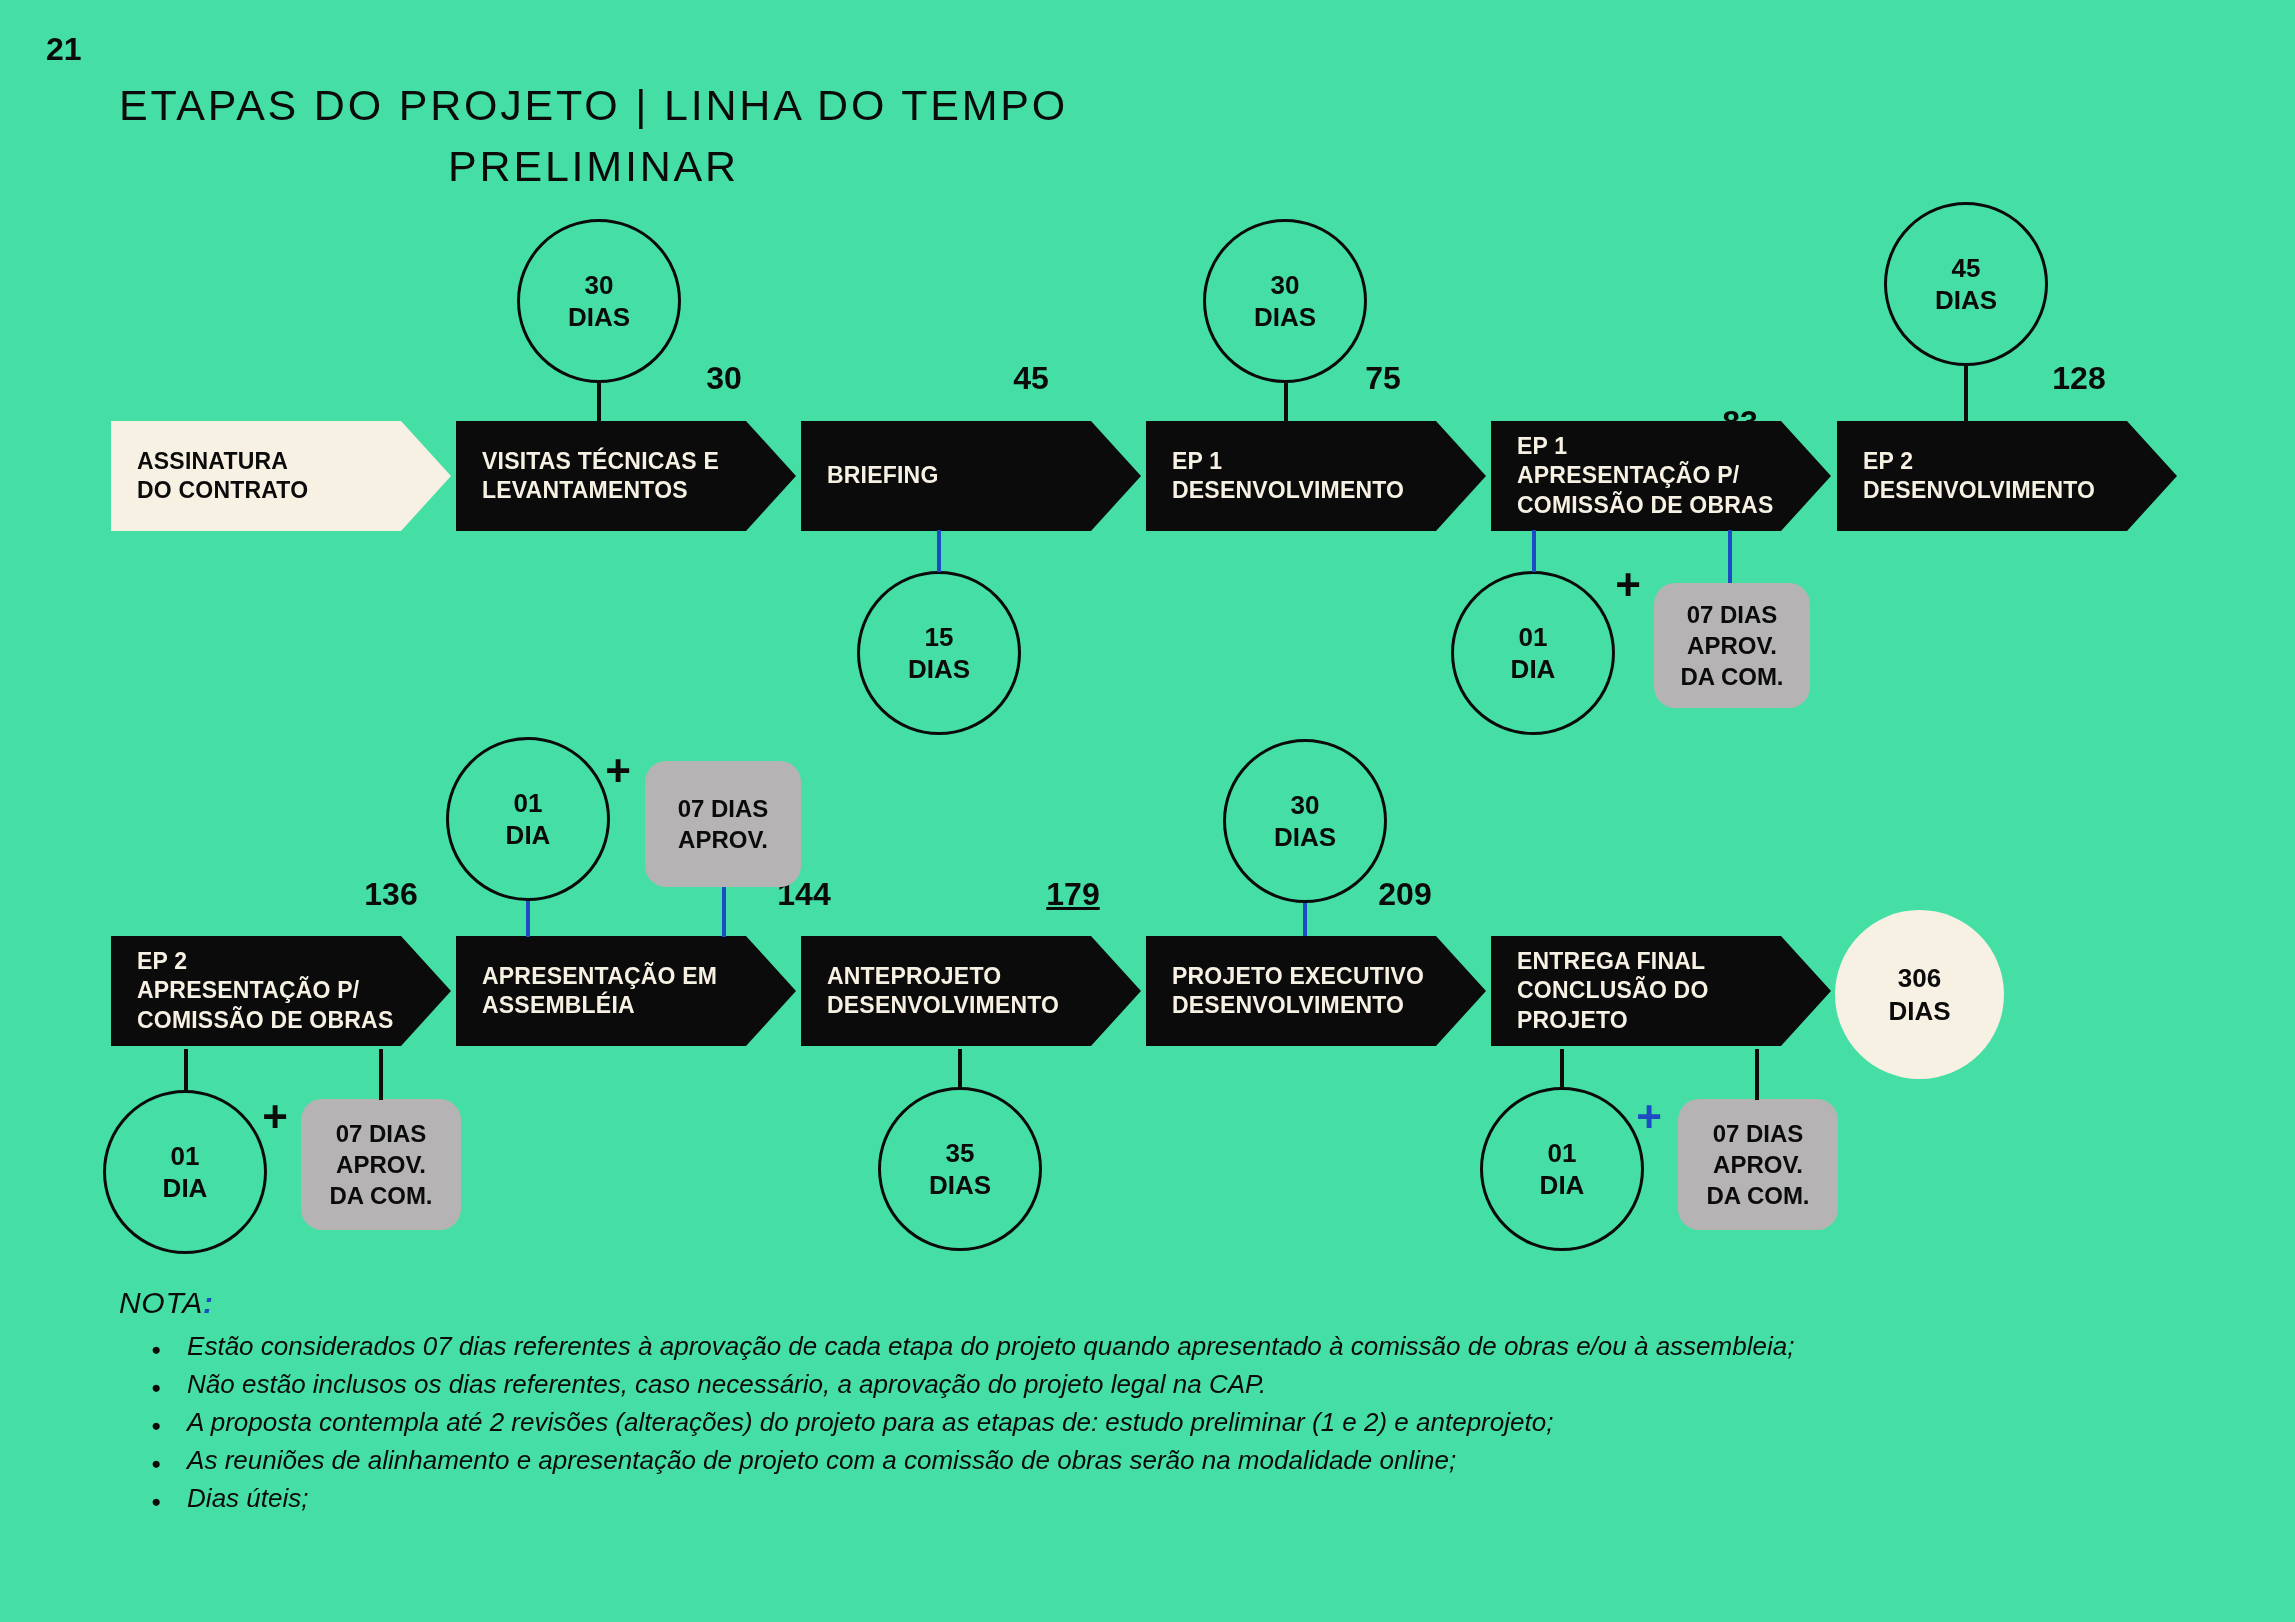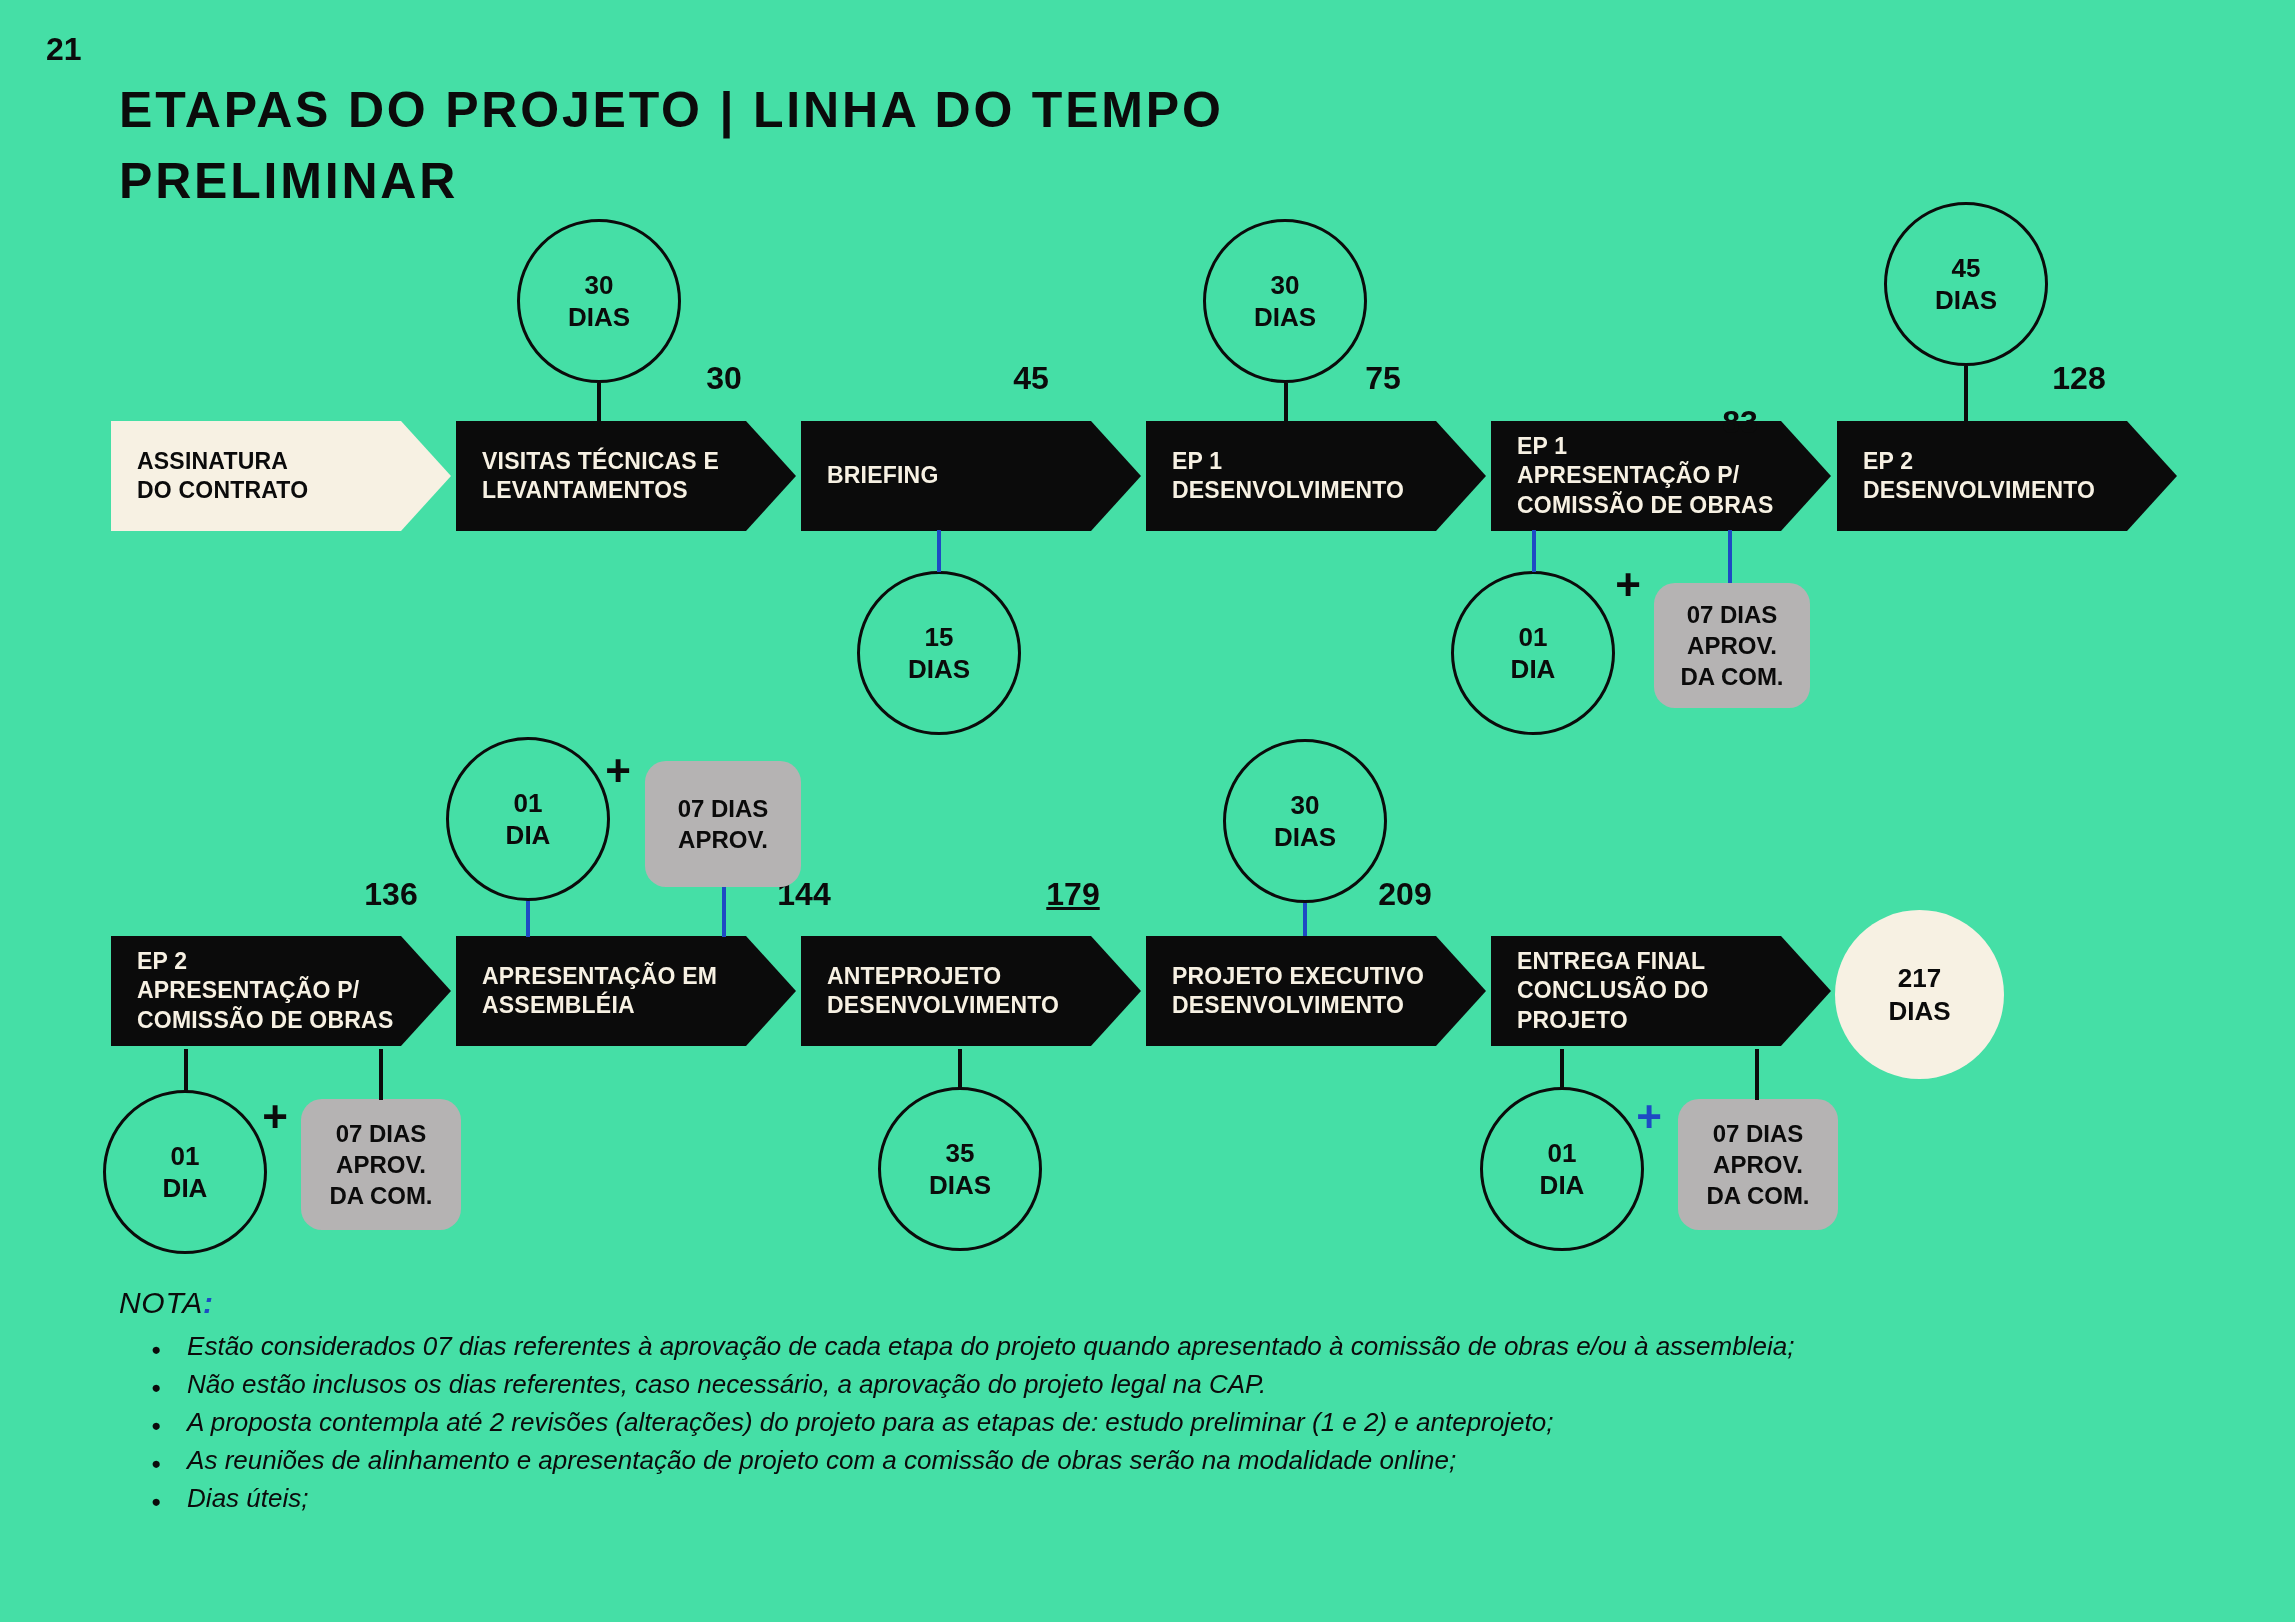--- a/index.html
+++ b/index.html
@@ -15,8 +15,8 @@
   .pagenum{position:absolute;left:46px;top:31px;font-size:32px;font-weight:bold;}
   .title{
     position:absolute;left:119px;top:75px;
-    font-size:50px;font-weight:bold;letter-spacing:2.8px;
-    line-height:1.42;white-space:pre-line;
+    font-size:43px;font-weight:normal;letter-spacing:2.8px;
+    line-height:1.42;white-space:pre-line;text-align:center;
   }
 
   .arrow{

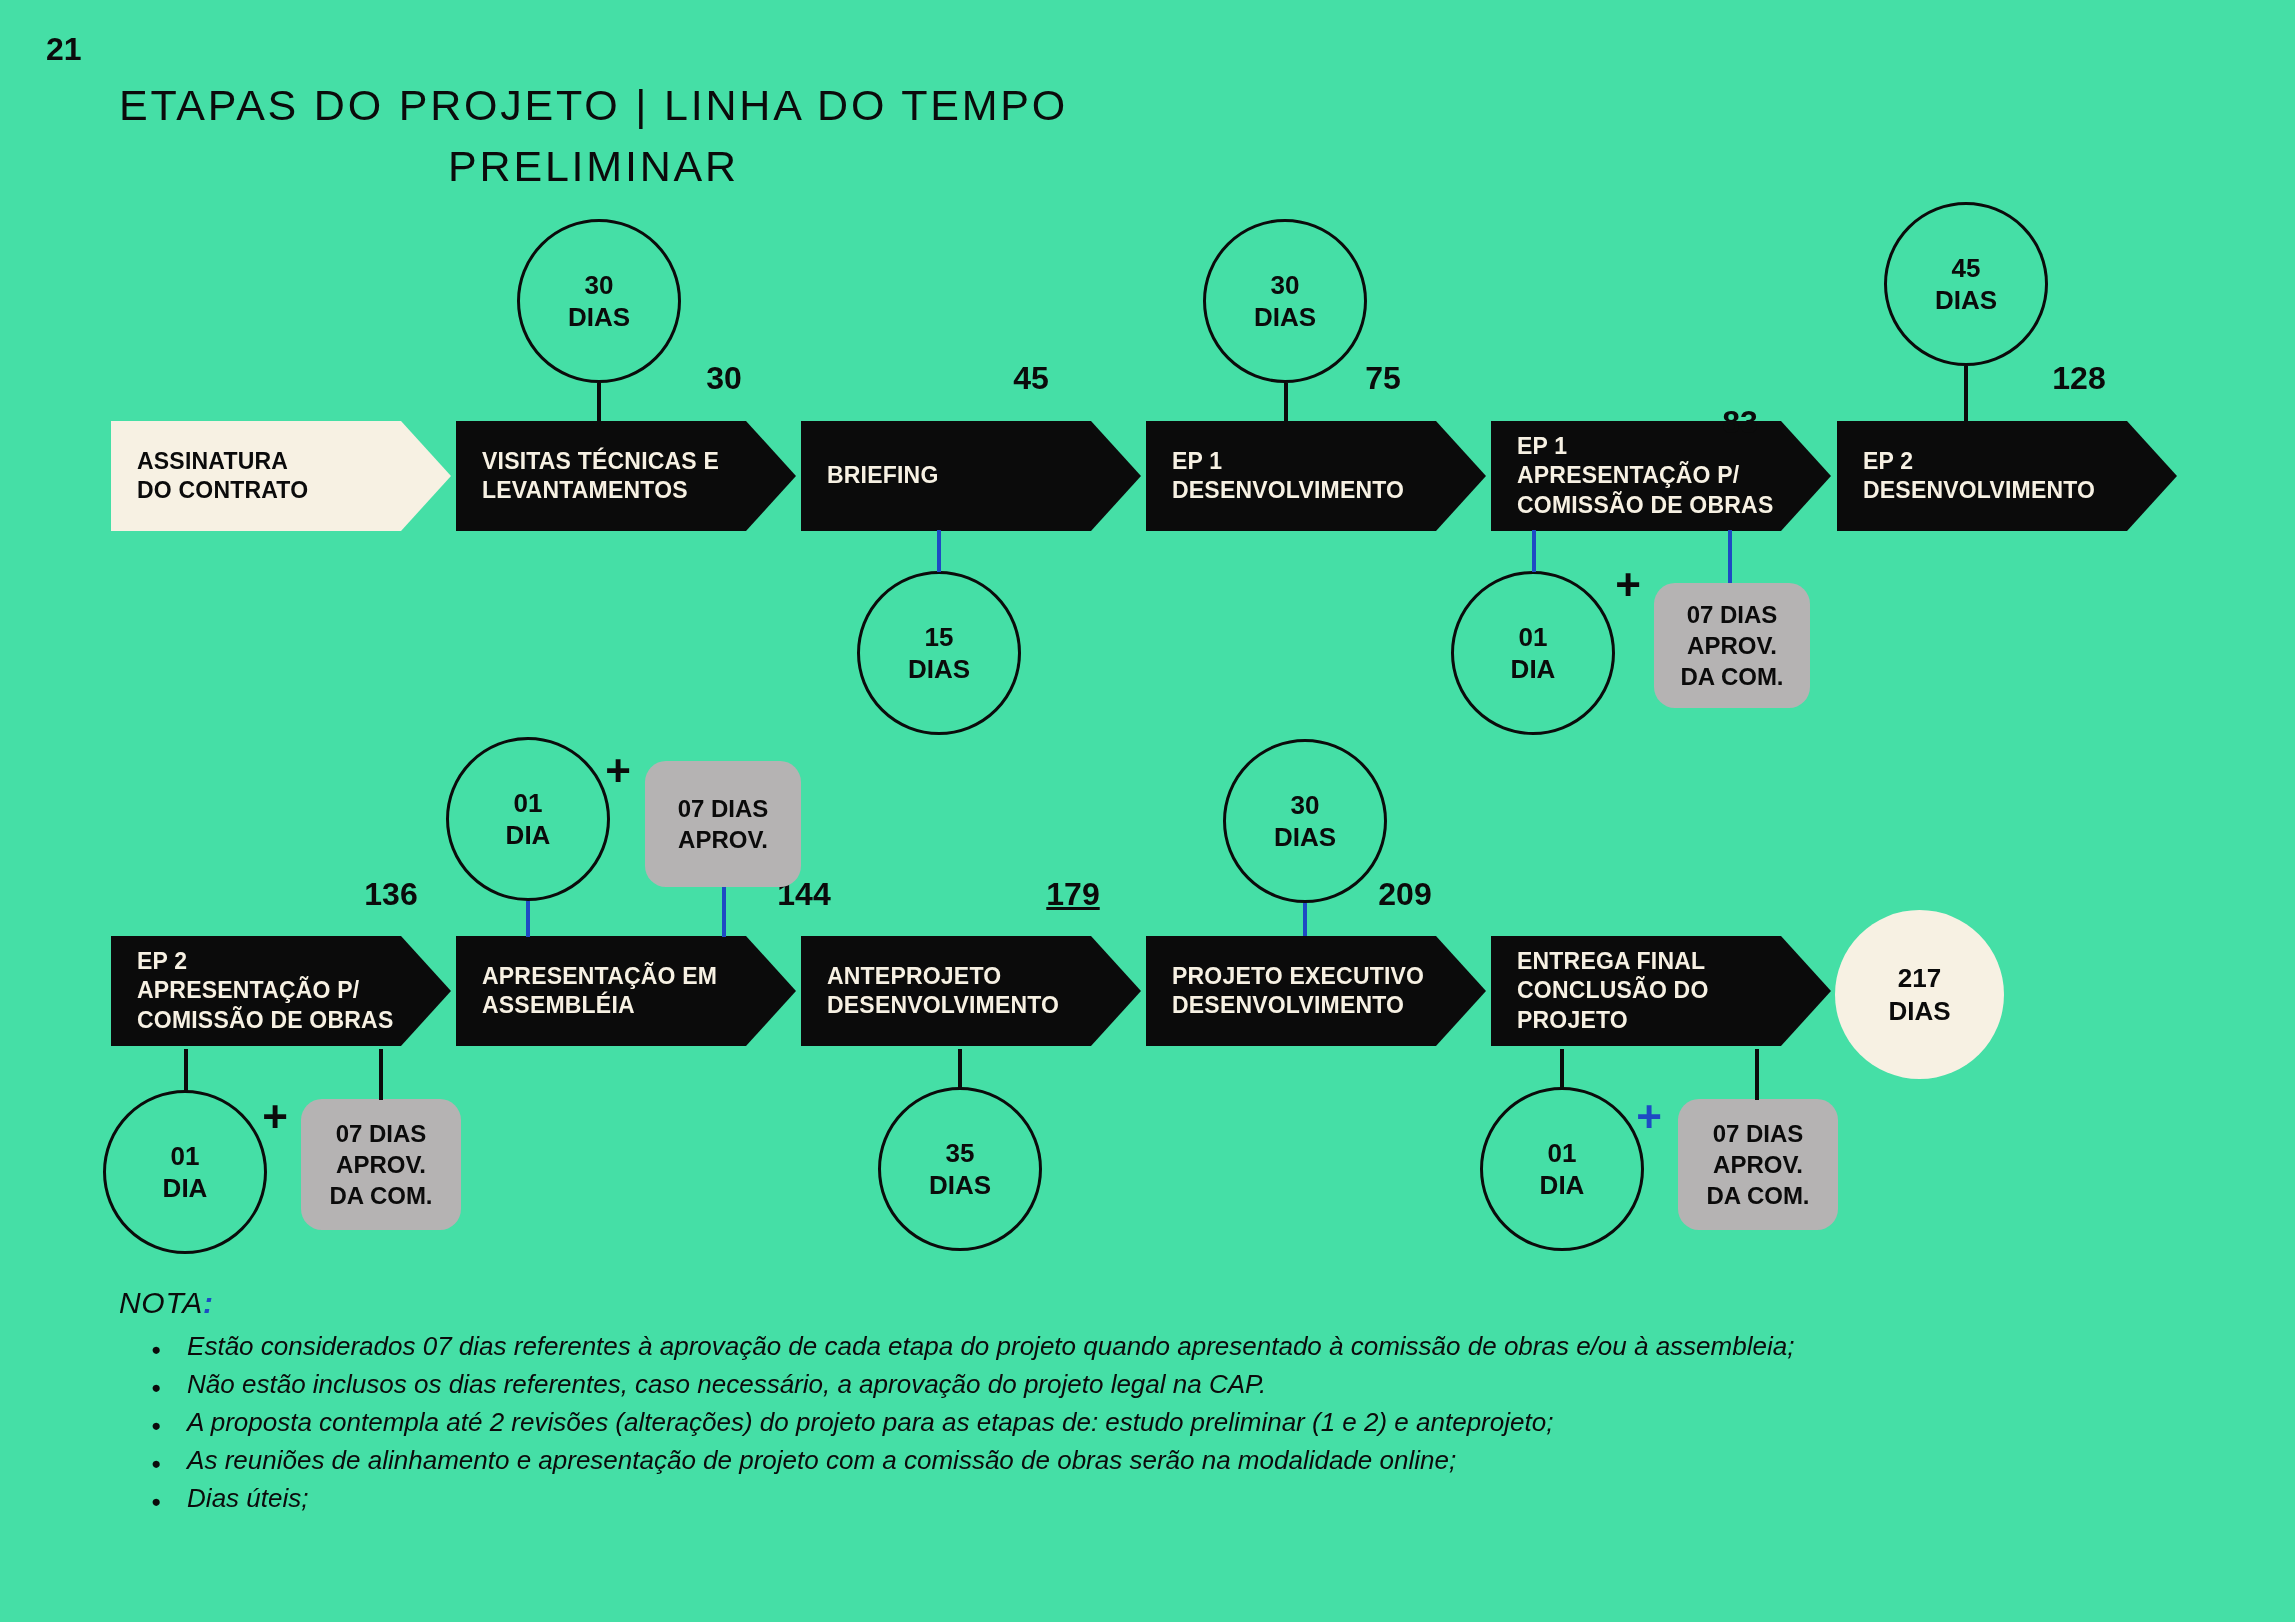--- a/index.html
+++ b/index.html
@@ -170,7 +170,7 @@
   <div class="conn" style="left:1560px;top:1049px;height:39px;"></div>
   <div class="conn" style="left:1755px;top:1049px;height:51px;"></div>
 
-  <div class="circle filled" style="left:1835px;top:910px;">217
+  <div class="circle filled" style="left:1835px;top:910px;">306
 DIAS</div>
 
   <div class="notes">

